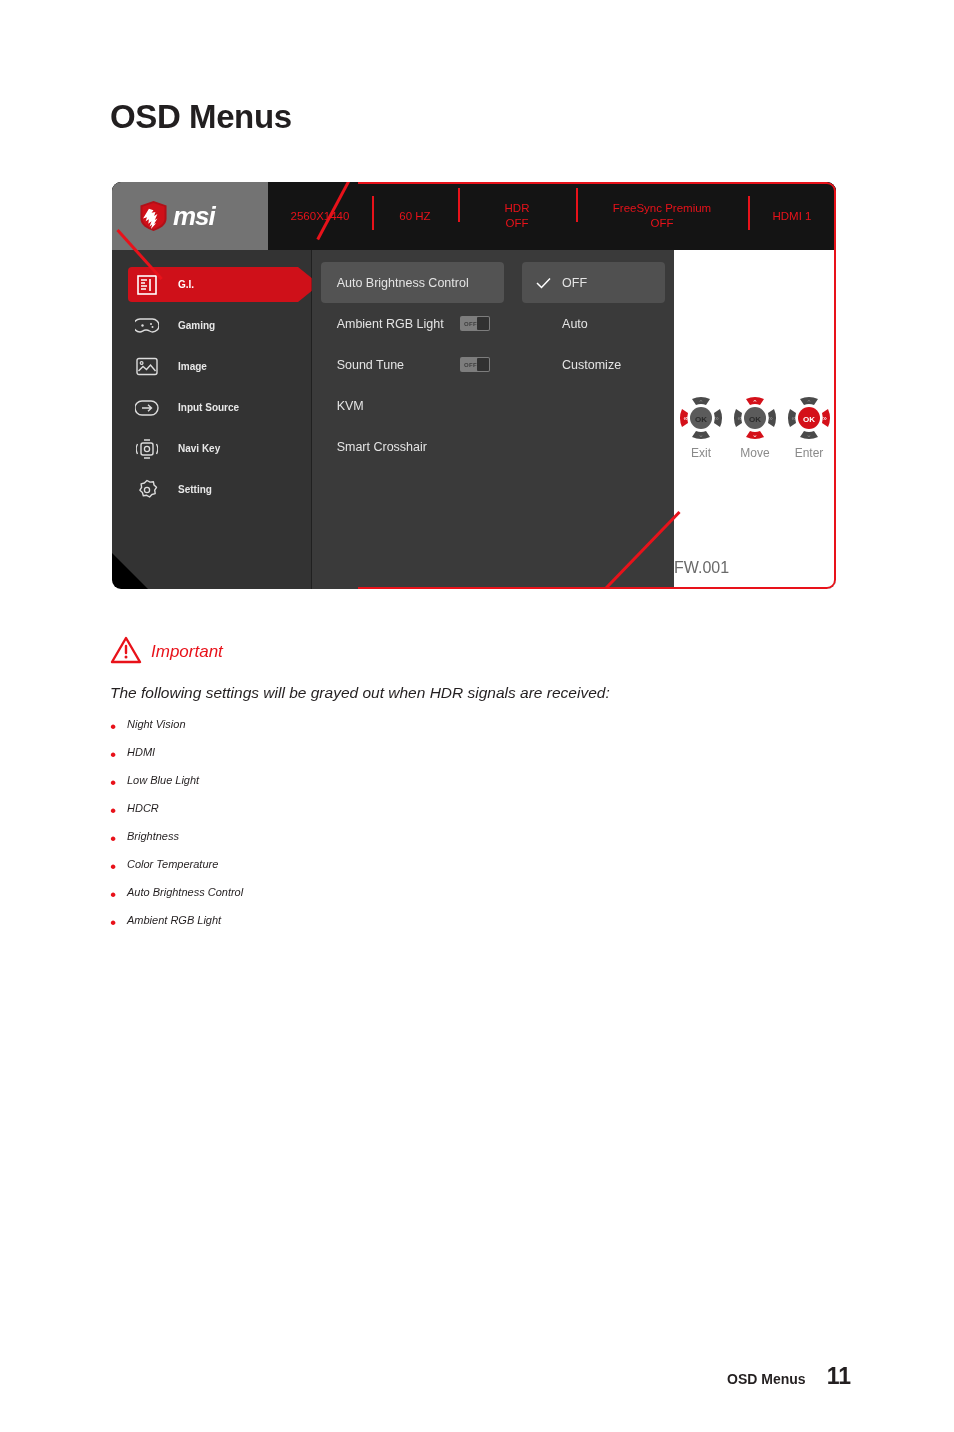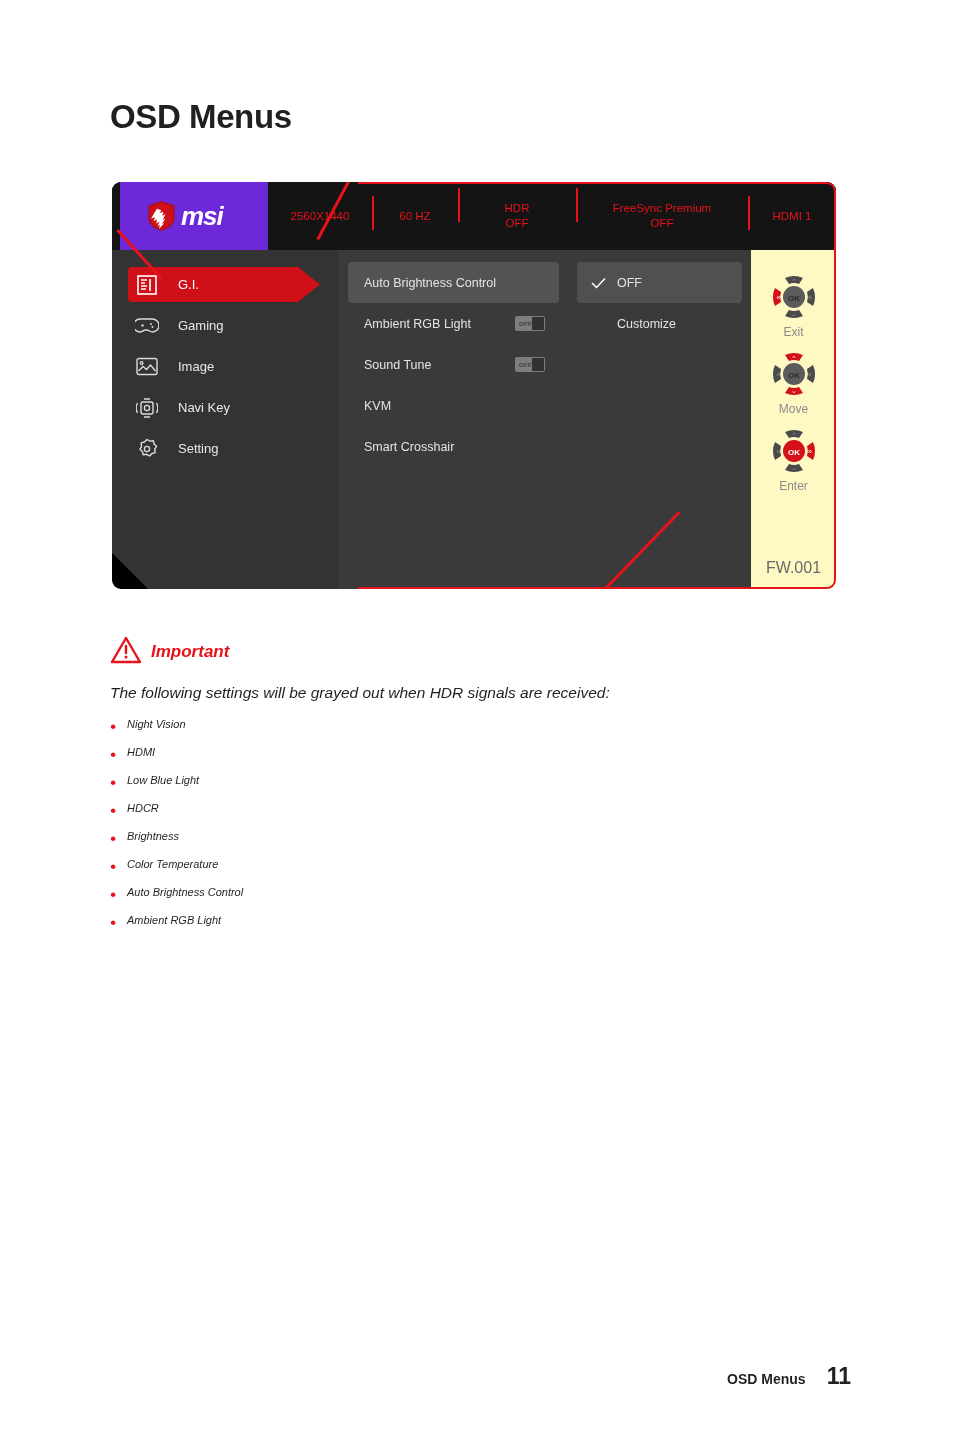--- a/index.html
+++ b/index.html
@@ -106,10 +106,9 @@
     align-items: center;
     padding-left: 28px;
     box-sizing: border-box;
-    background: #6d28d9;
+    background: #737373;
     position: relative;
     z-index: 4;
-    margin-left: 8px;
   }
   .msi-shield { width: 27px; height: 30px; margin-right: 6px; }
   .msi-word {

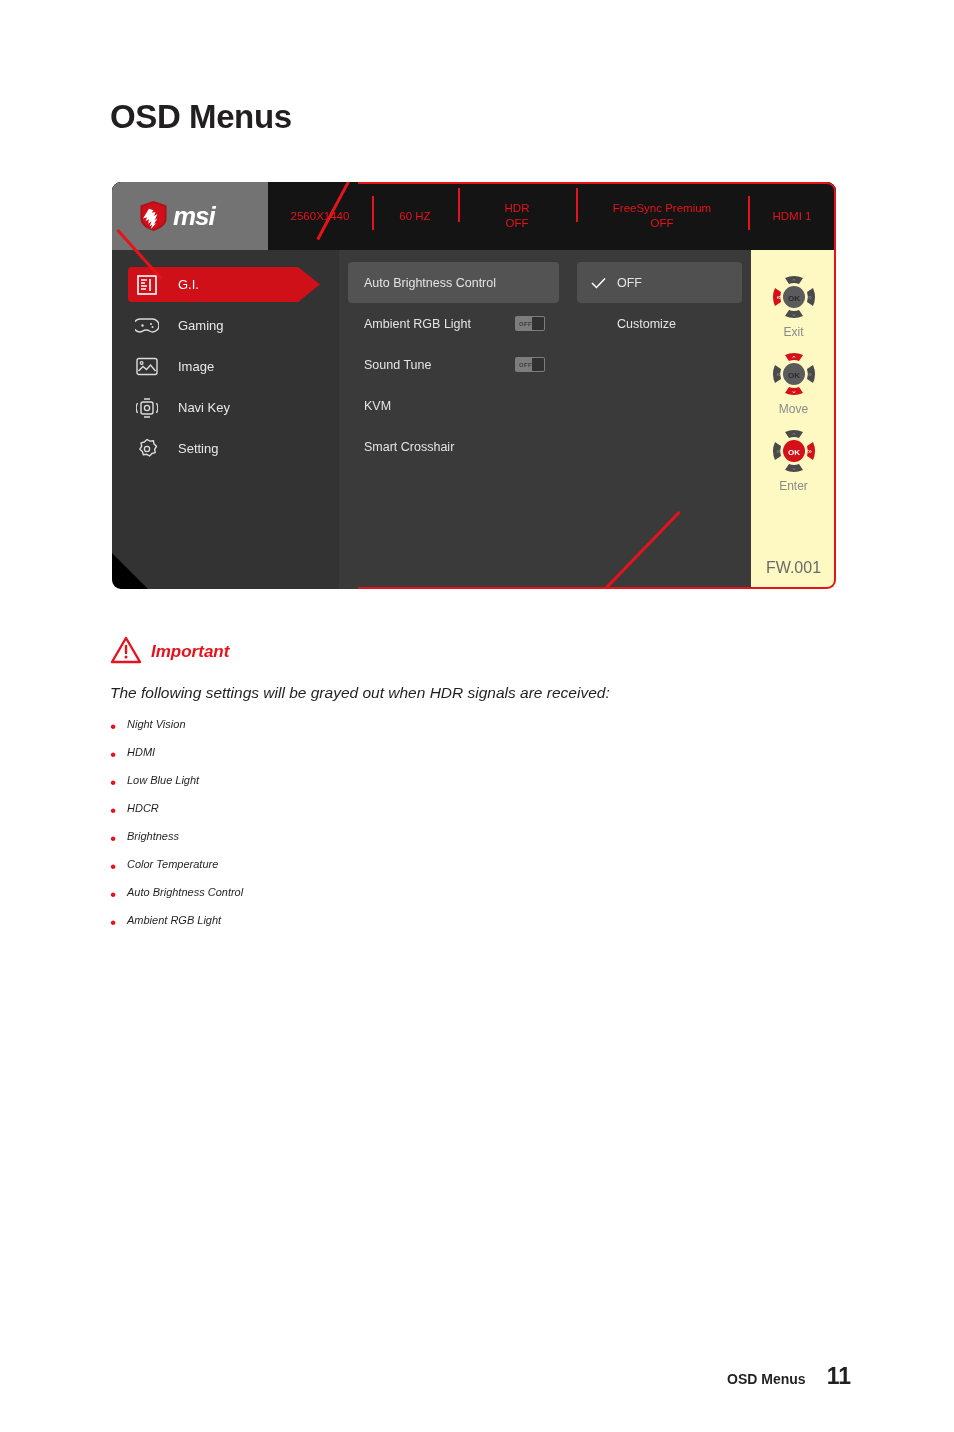--- a/index.html
+++ b/index.html
@@ -185,10 +185,11 @@
     z-index: 2;
   }
   .side-item .si-label {
-    font-size: 13px;
+    font-size: 10px;
     color: #e8e8e8;
     position: relative;
     z-index: 2;
+    font-weight: bold;
   }
   .side-item.active .si-label { color: #ffffff; }
   .side-arrow {

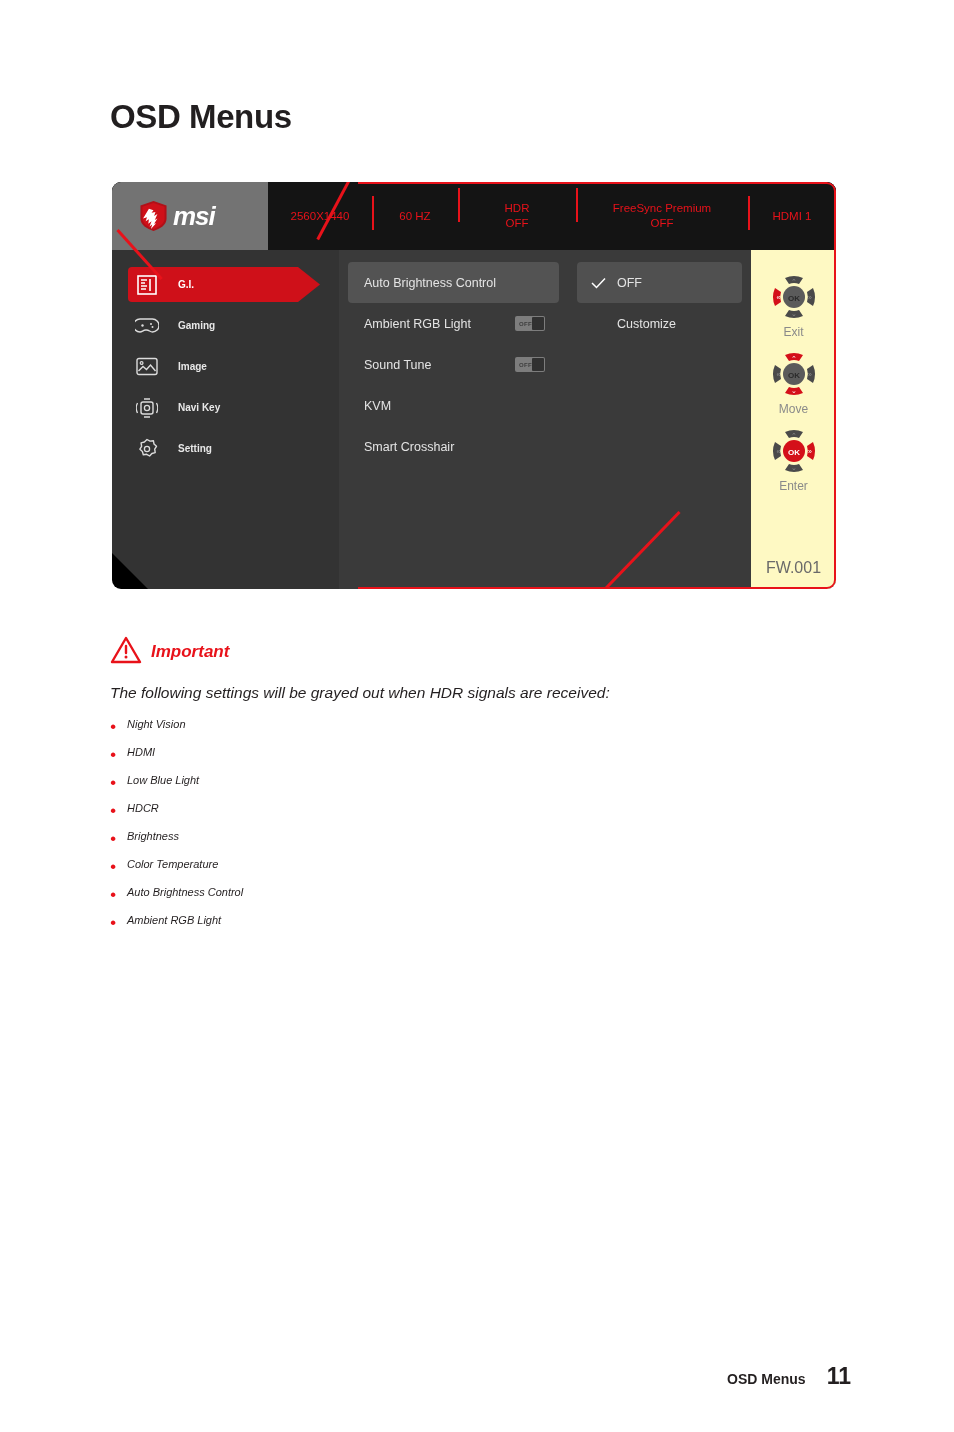--- a/index.html
+++ b/index.html
@@ -508,6 +508,10 @@
             </svg>
         </span>
         <span>OFF</span>
+      </div>
+      <div class="opt-item">
+        <span class="opt-check empty"></span>
+        <span>Auto</span>
       </div>
       <div class="opt-item">
         <span class="opt-check empty"></span>

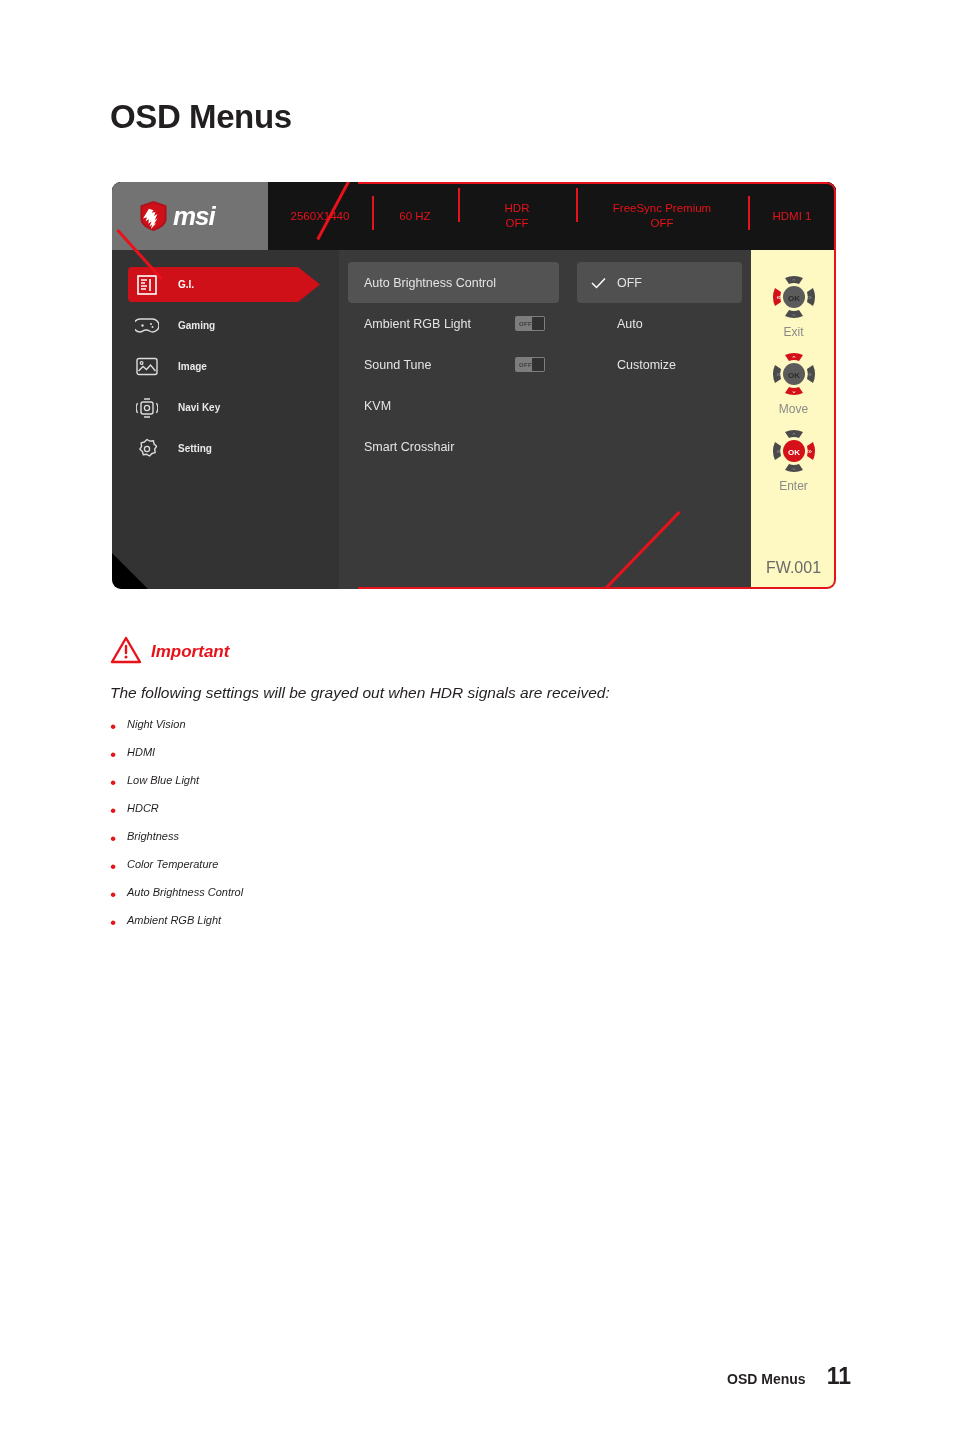--- a/index.html
+++ b/index.html
@@ -450,6 +450,16 @@
         <span class="si-label">Image</span>
       </div>
 
+      <div class="side-item">
+        <span class="si-icon">
+          <svg width="24" height="18" viewBox="0 0 24 18">
+            <path d="M16 2 h-9 a7 7 0 0 0 0 14 h9" fill="none" stroke="#dcdcdc" stroke-width="1.4"></path>
+            <path d="M16 2 a7 7 0 0 1 0 14" fill="none" stroke="#dcdcdc" stroke-width="1.4"></path>
+            <path d="M7 9 h9 M13 5.8 L16.5 9 L13 12.2" fill="none" stroke="#dcdcdc" stroke-width="1.4"></path>
+          </svg>
+        </span>
+        <span class="si-label">Input Source</span>
+      </div>
 
       <div class="side-item">
         <span class="si-icon">

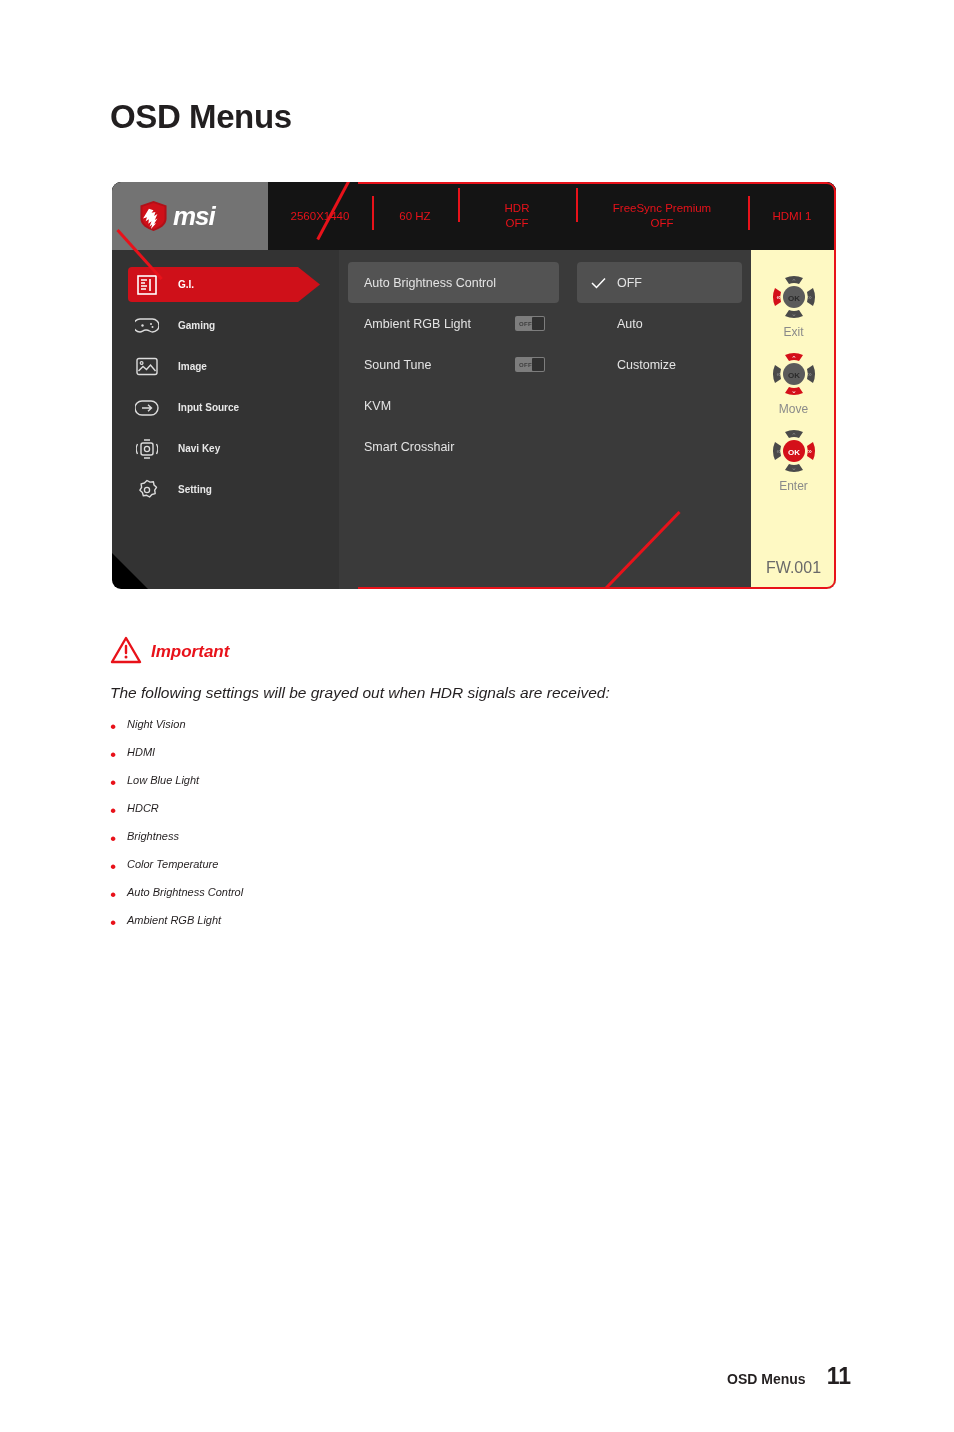--- a/index.html
+++ b/index.html
@@ -283,9 +283,9 @@
   
   .col-nav {
     flex: 1;
-    background: #fef9c3;
-    display: flex;
-    flex-direction: column;
+    background: #ffffff;
+    display: flex;
+    flex-direction: row;
     align-items: center;
     padding-top: 20px;
     box-sizing: border-box;

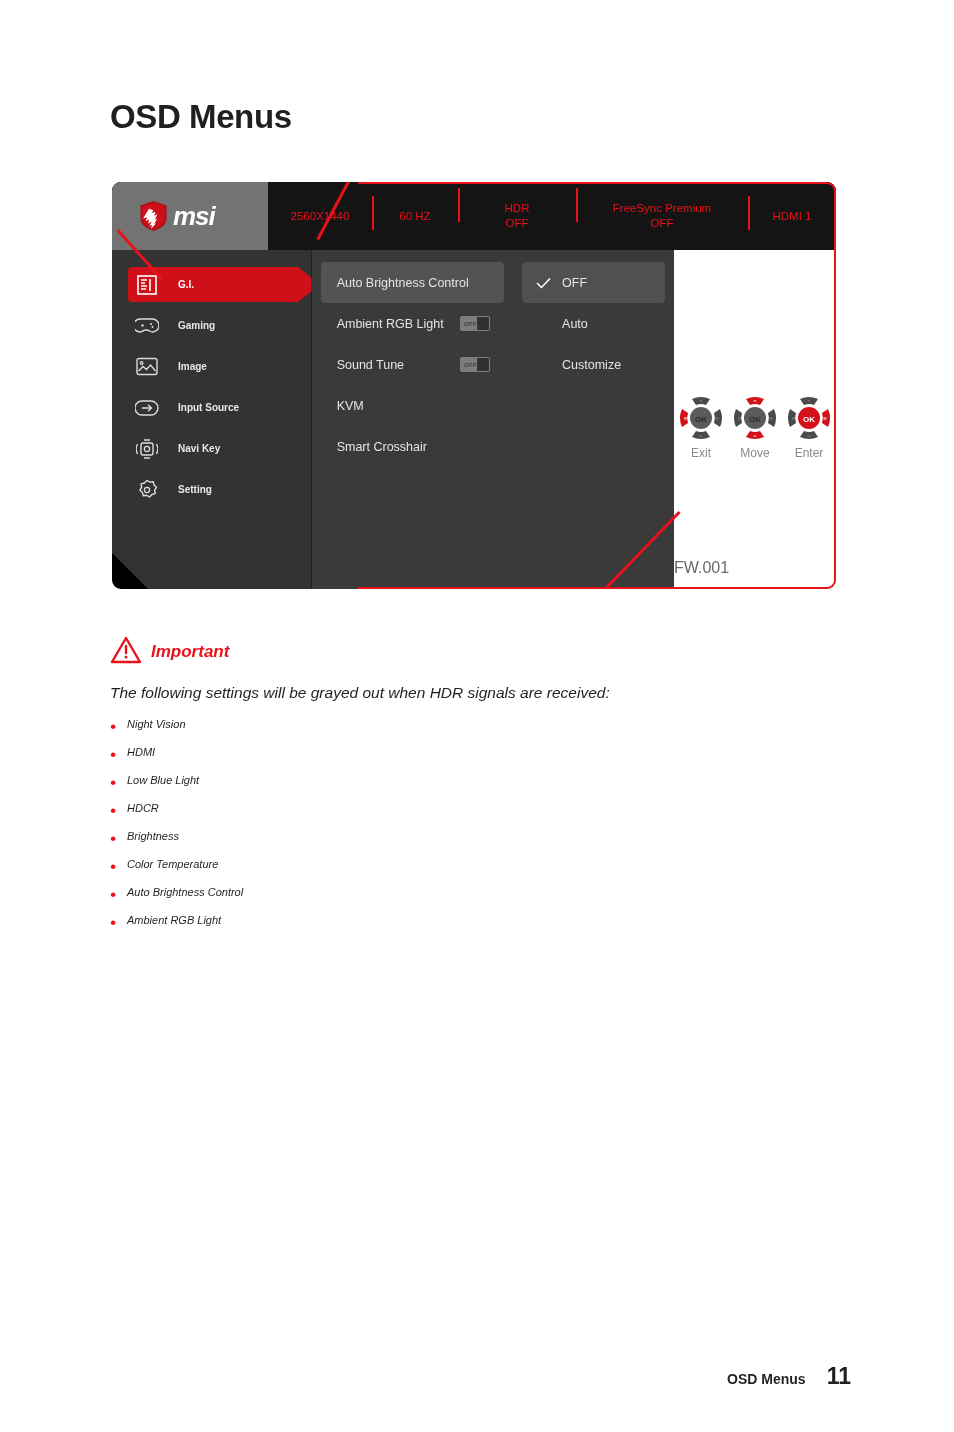--- a/index.html
+++ b/index.html
@@ -324,7 +324,7 @@
   }
   .imp-head .imp-title {
     font-size: 17px;
-    font-weight: bold;
+    font-weight: normal;
     font-style: italic;
     color: #e8121a;
     margin-left: 9px;

